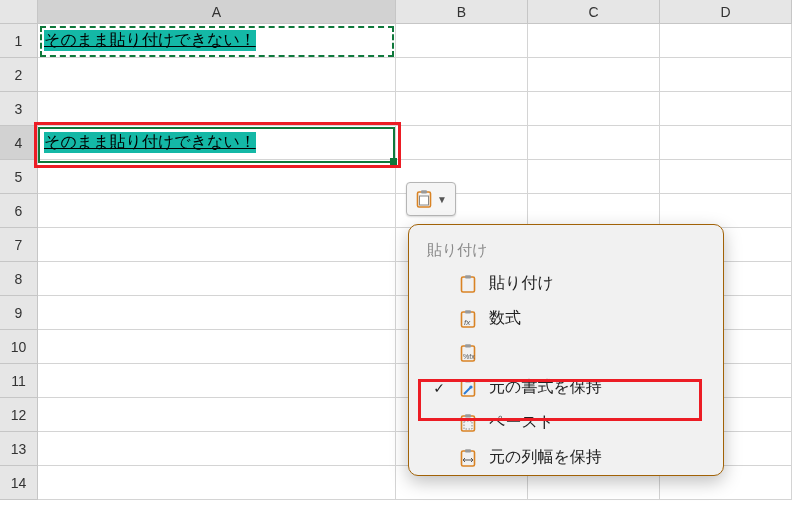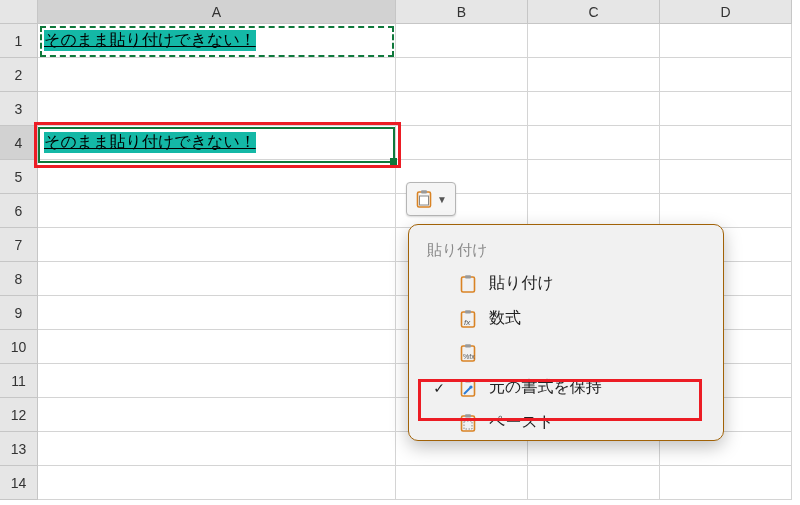--- a/index.html
+++ b/index.html
@@ -295,6 +295,17 @@
     <span>ペースト</span>
   </div>
 
+  <div class="menu-item">
+    <span class="check"></span>
+    <span class="mic">
+      <svg width="18" height="20" viewBox="0 0 18 20">
+          <rect x="2.5" y="3" width="13" height="15" rx="1.5" class="clip-base"></rect>
+          <rect x="6" y="1.2" width="6" height="3.2" rx="1" class="clip-top"></rect>
+          <path d="M4 12 H14 M4 12 L6 10 M4 12 L6 14 M14 12 L12 10 M14 12 L12 14" stroke="#555" stroke-width="1" fill="none"></path>
+        </svg>
+    </span>
+    <span>元の列幅を保持</span>
+  </div>
 </div>
 
 </body></html>

